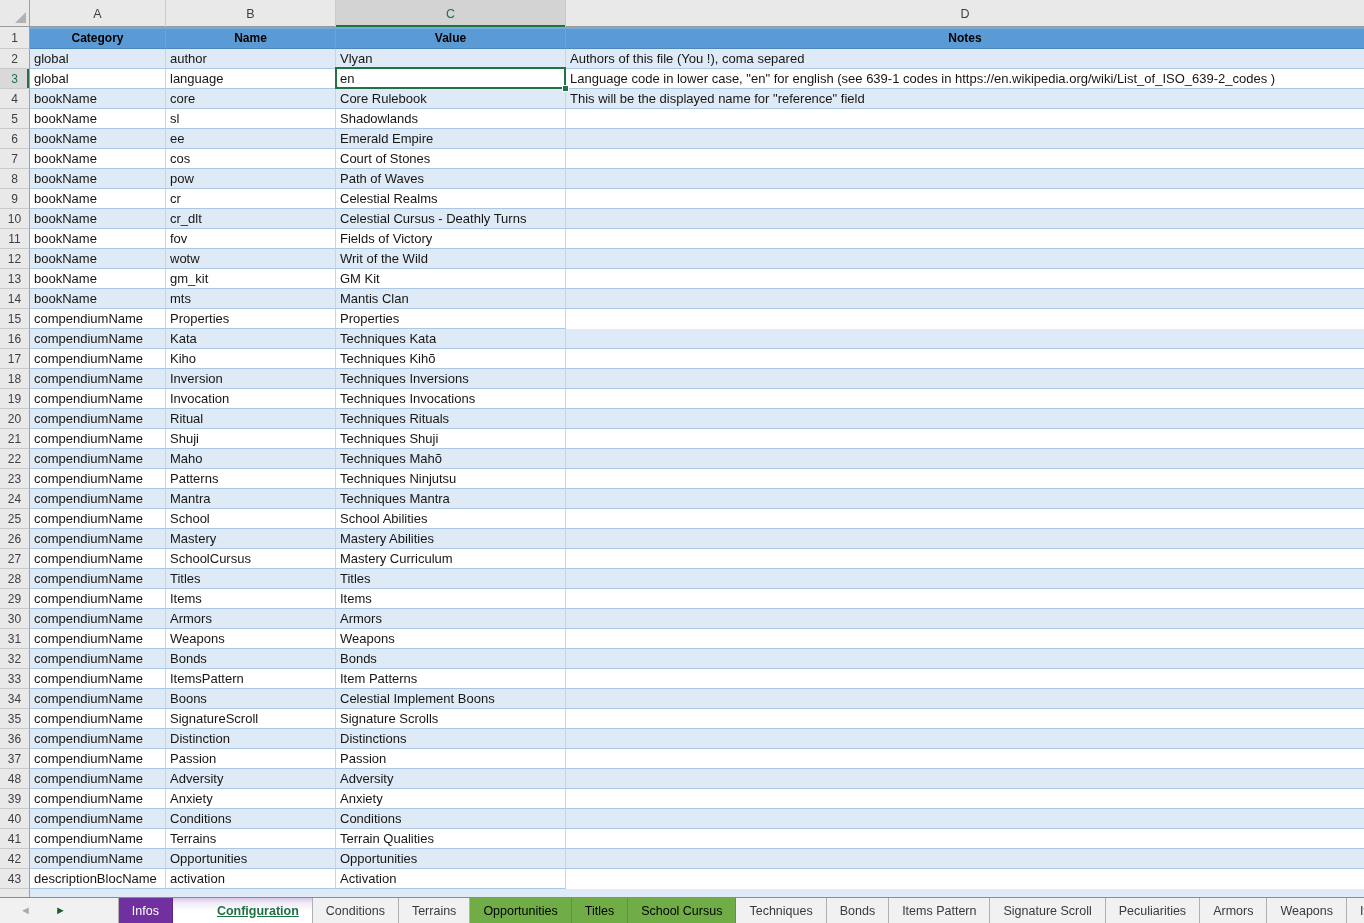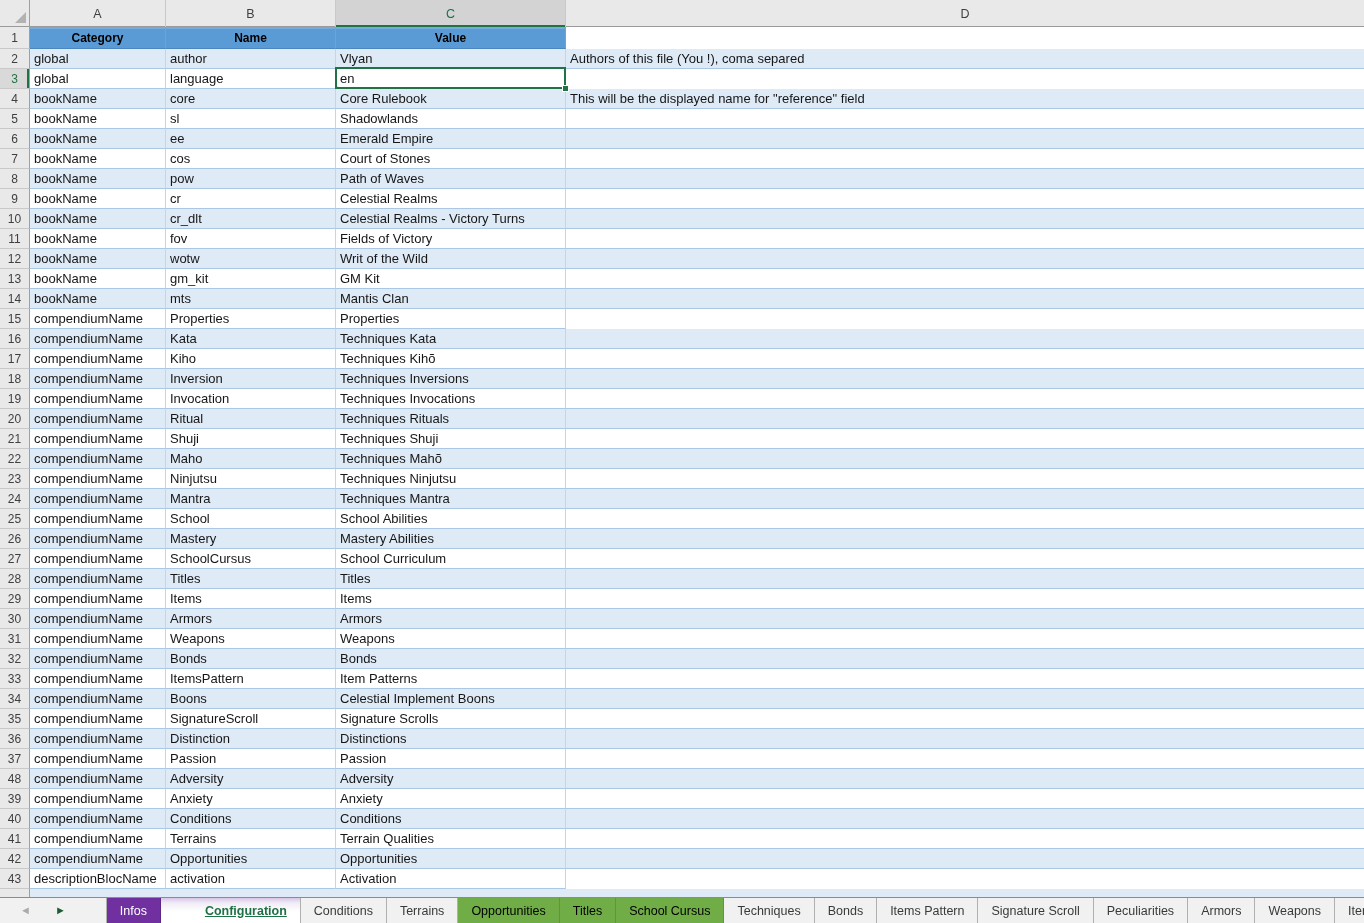--- a/index.html
+++ b/index.html
@@ -78,6 +78,7 @@
       <div class="cell ca">Category</div>
       <div class="cell cb">Name</div>
       <div class="cell cc">Value</div>
+      <div class="cell cd">Notes</div>
     </div>
   <div class="row band">
     <div class="rownum">2</div>

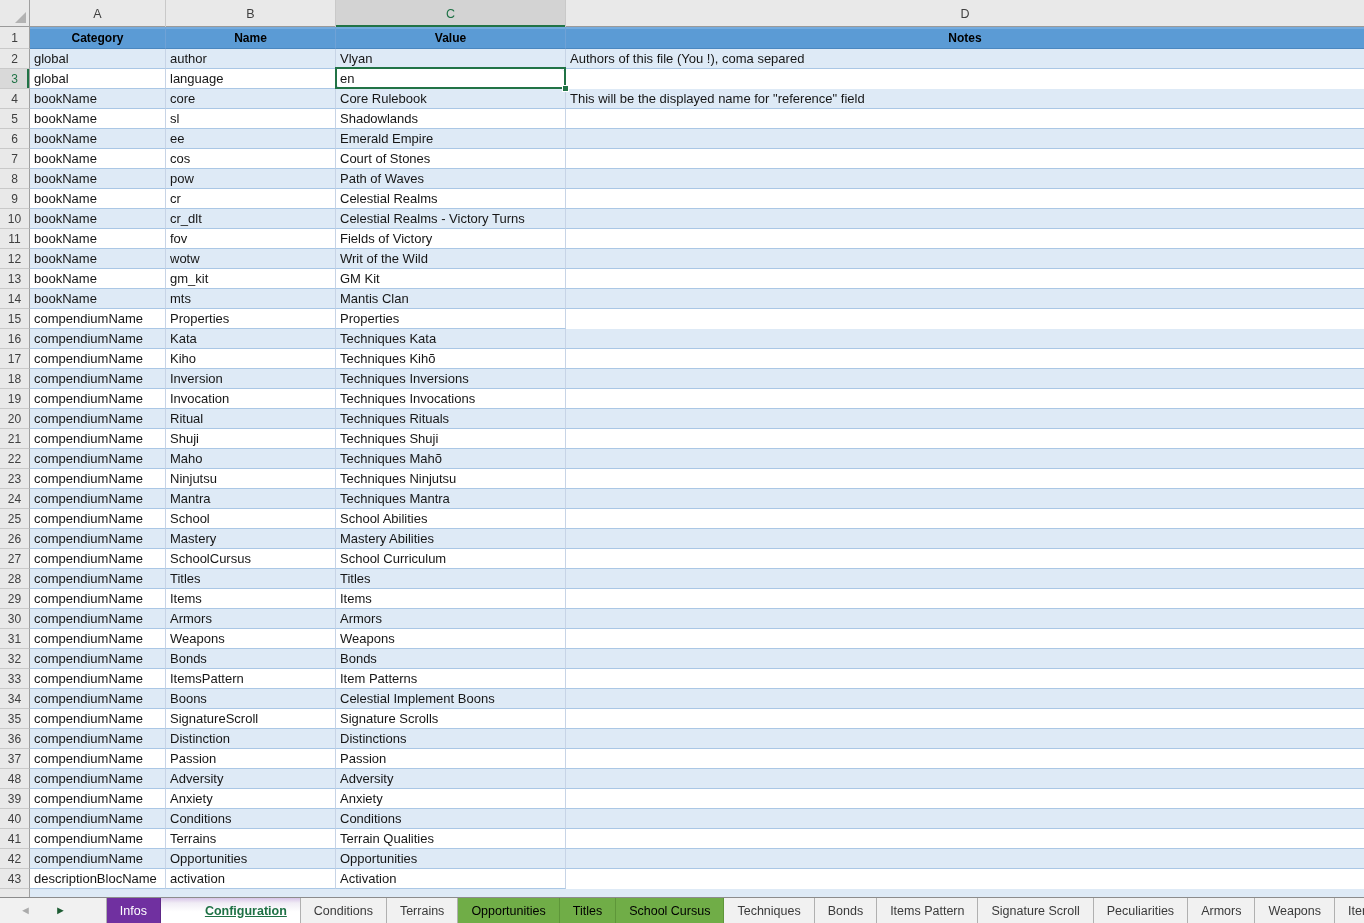--- a/index.html
+++ b/index.html
@@ -92,6 +92,7 @@
     <div class="cell ca">global</div>
     <div class="cell cb">language</div>
     <div class="cell cc selcell">en<div class="fillhandle"></div></div>
+    <div class="cell cd">Language code in lower case, "en" for english (see 639-1 codes in https://en.wikipedia.org/wiki/List_of_ISO_639-2_codes )</div>
   </div>
       <div class="row band">
     <div class="rownum">4</div>

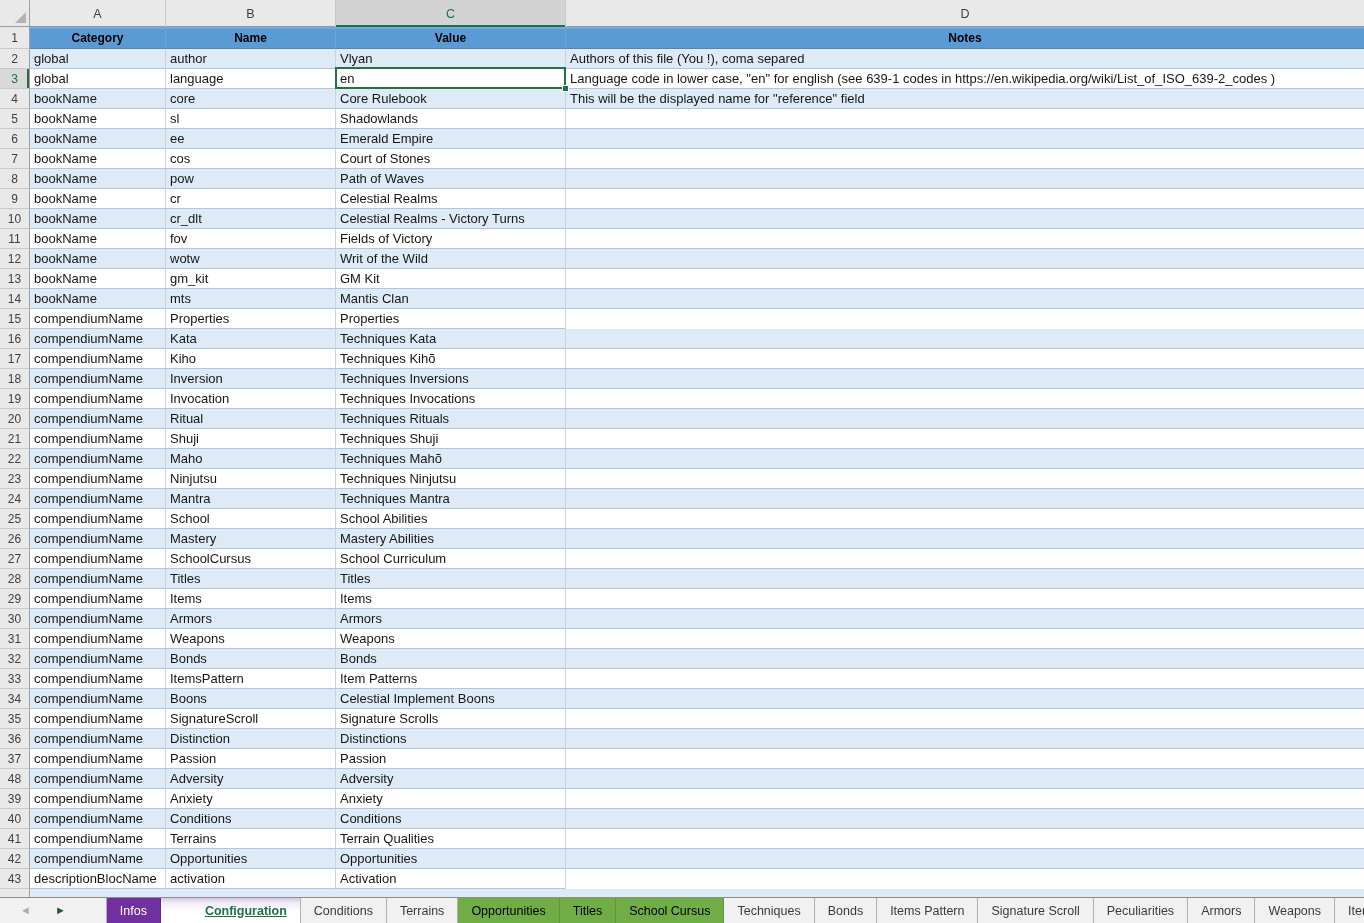--- a/index.html
+++ b/index.html
@@ -140,7 +140,7 @@
     <div class="rownum">10</div>
     <div class="cell ca">bookName</div>
     <div class="cell cb">cr_dlt</div>
-    <div class="cell cc">Celestial Realms - Victory Turns</div>
+    <div class="cell cc">Celestial Cursus - Deathly Turns</div>
     <div class="cell cd"></div>
   </div>
       <div class="row">

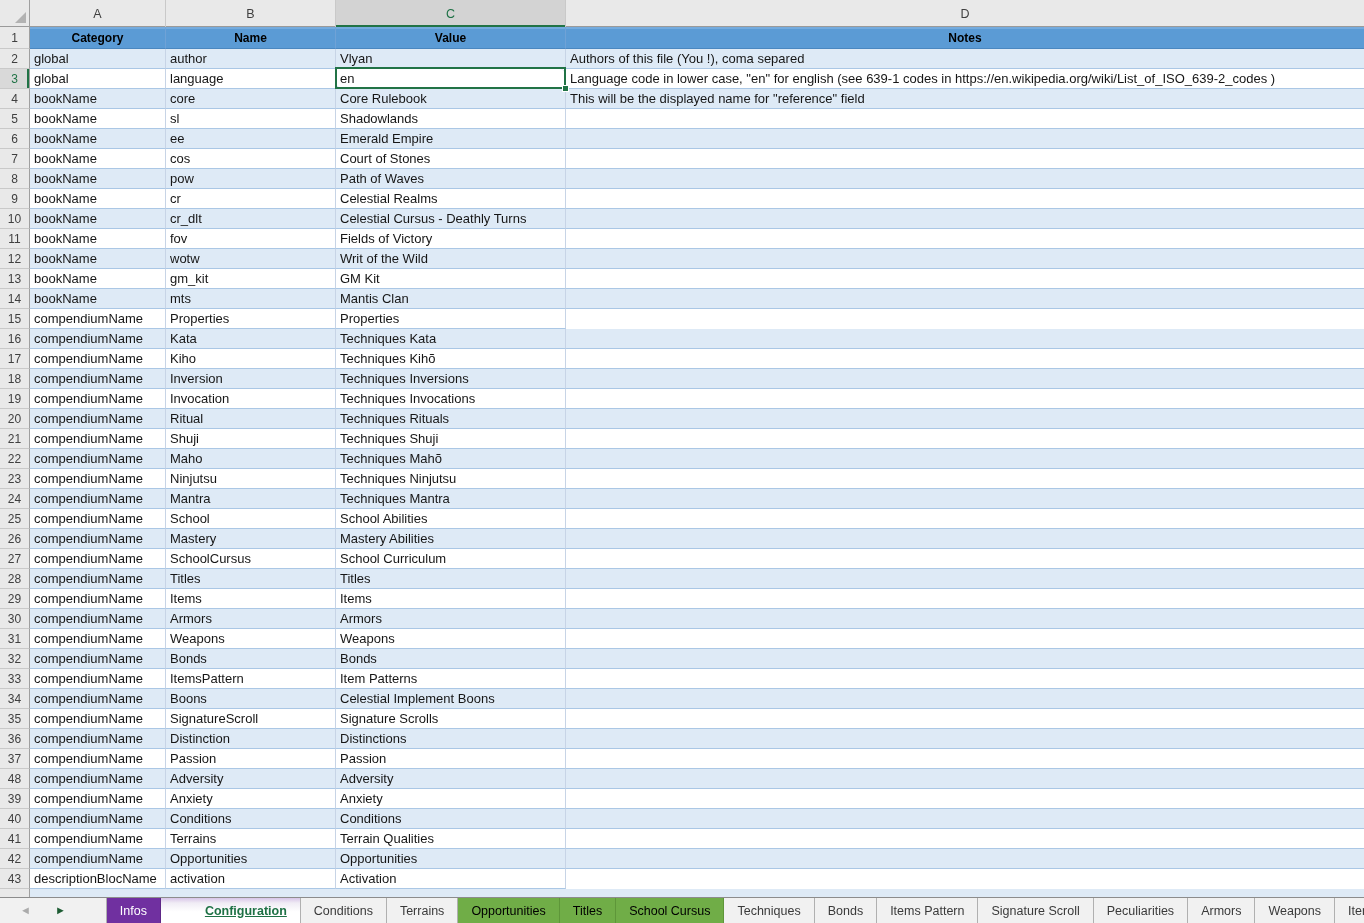--- a/index.html
+++ b/index.html
@@ -229,7 +229,7 @@
       <div class="row">
     <div class="rownum">23</div>
     <div class="cell ca">compendiumName</div>
-    <div class="cell cb">Ninjutsu</div>
+    <div class="cell cb">Patterns</div>
     <div class="cell cc">Techniques Ninjutsu</div>
     <div class="cell cd"></div>
   </div>

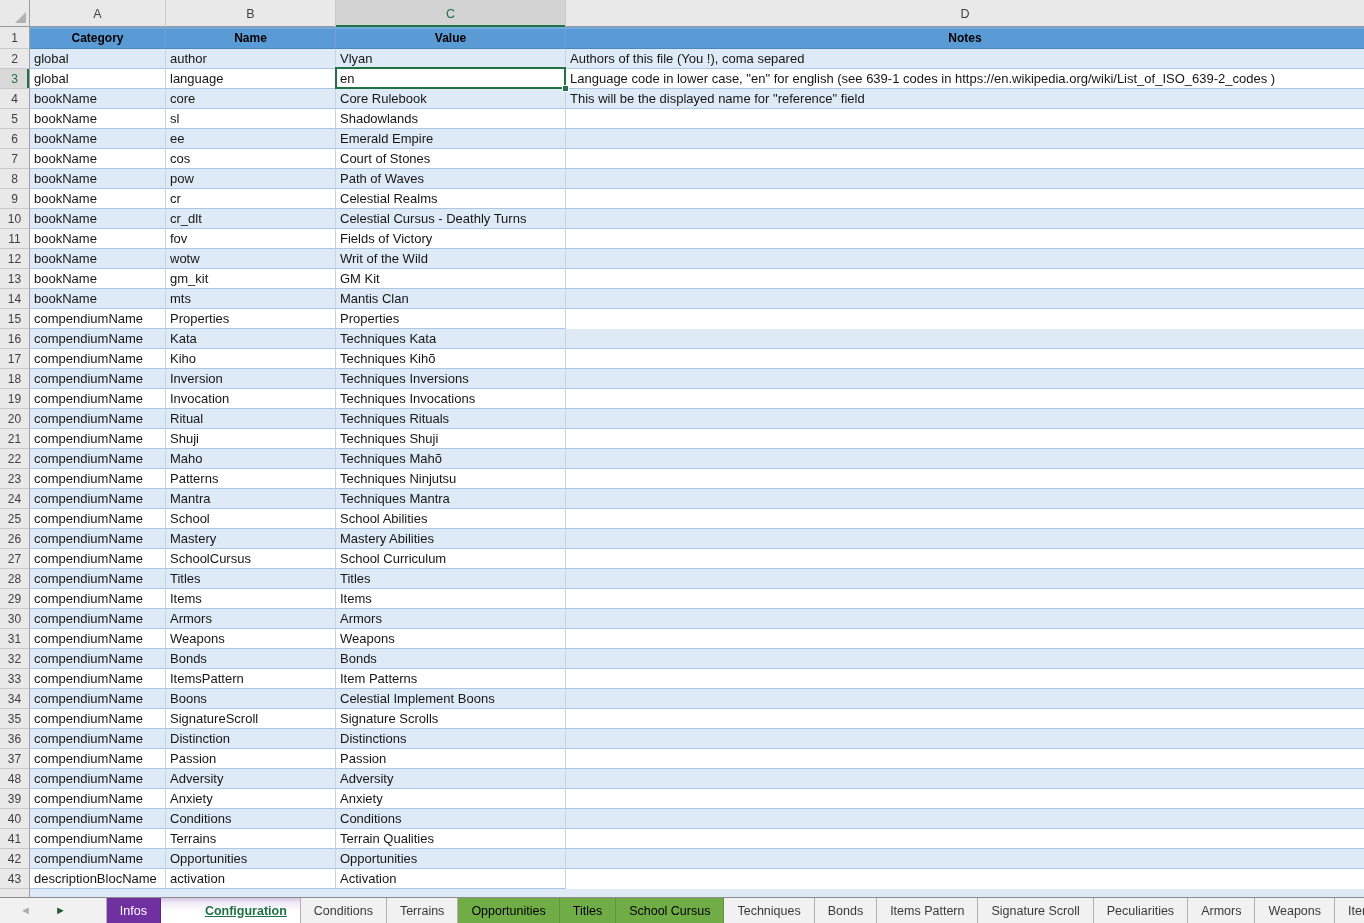--- a/index.html
+++ b/index.html
@@ -258,7 +258,7 @@
     <div class="rownum">27</div>
     <div class="cell ca">compendiumName</div>
     <div class="cell cb">SchoolCursus</div>
-    <div class="cell cc">School Curriculum</div>
+    <div class="cell cc">Mastery Curriculum</div>
     <div class="cell cd"></div>
   </div>
       <div class="row band">

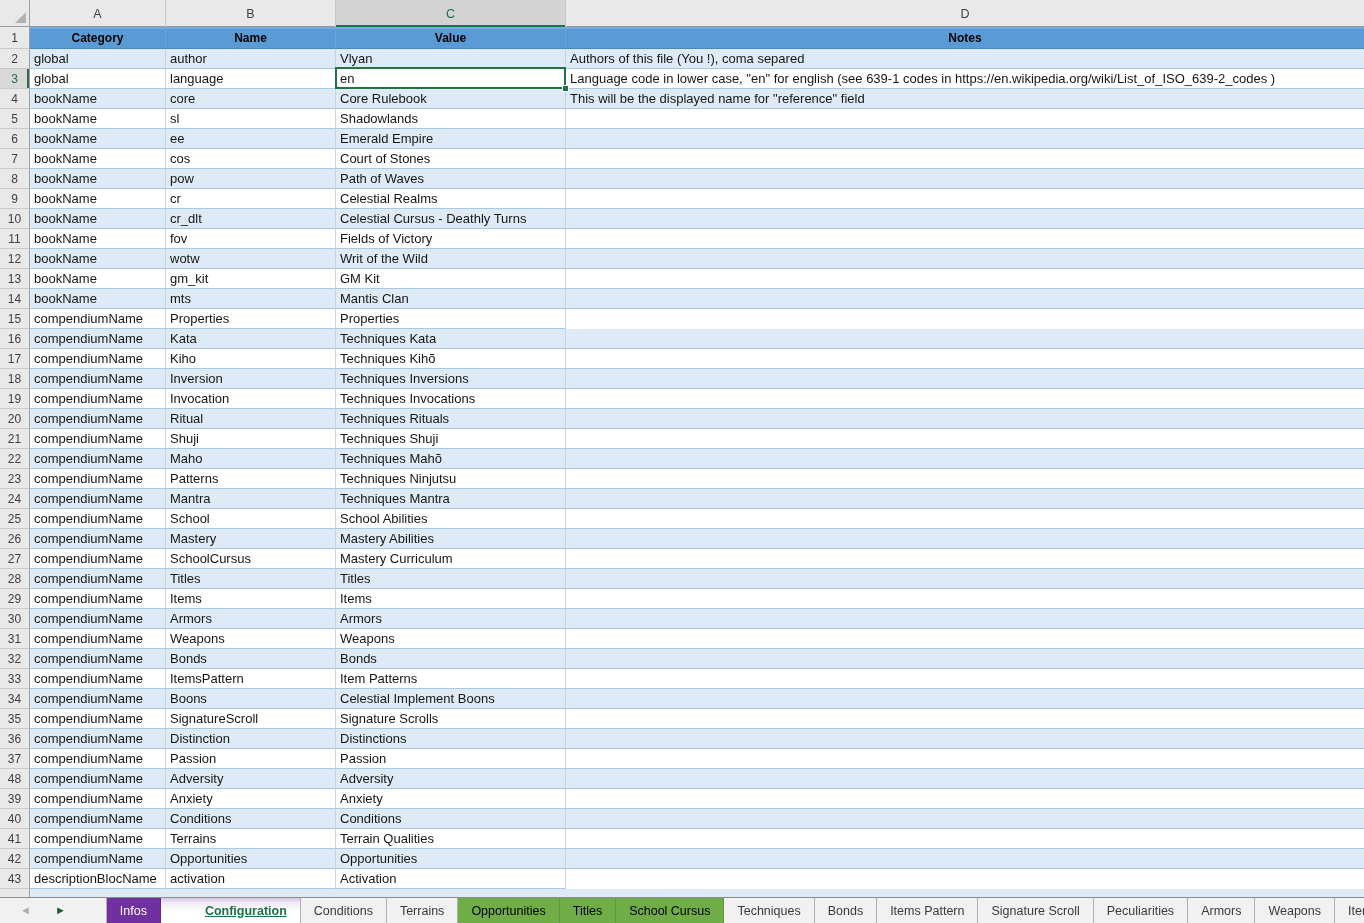--- a/index.html
+++ b/index.html
@@ -384,7 +384,7 @@
       <span class="arrow leftA">◄</span>
       <span class="arrow rightA">►</span>
     </div>
-    <div id="tabs" style="display:flex; align-items:flex-start;">
+    <div id="tabs" style="display:flex; align-items:flex-start;margin-left:12px;">
         <div class="tab purple first">Infos</div>
         <div class="tab active">Configuration</div>
         <div class="tab ">Conditions</div>

